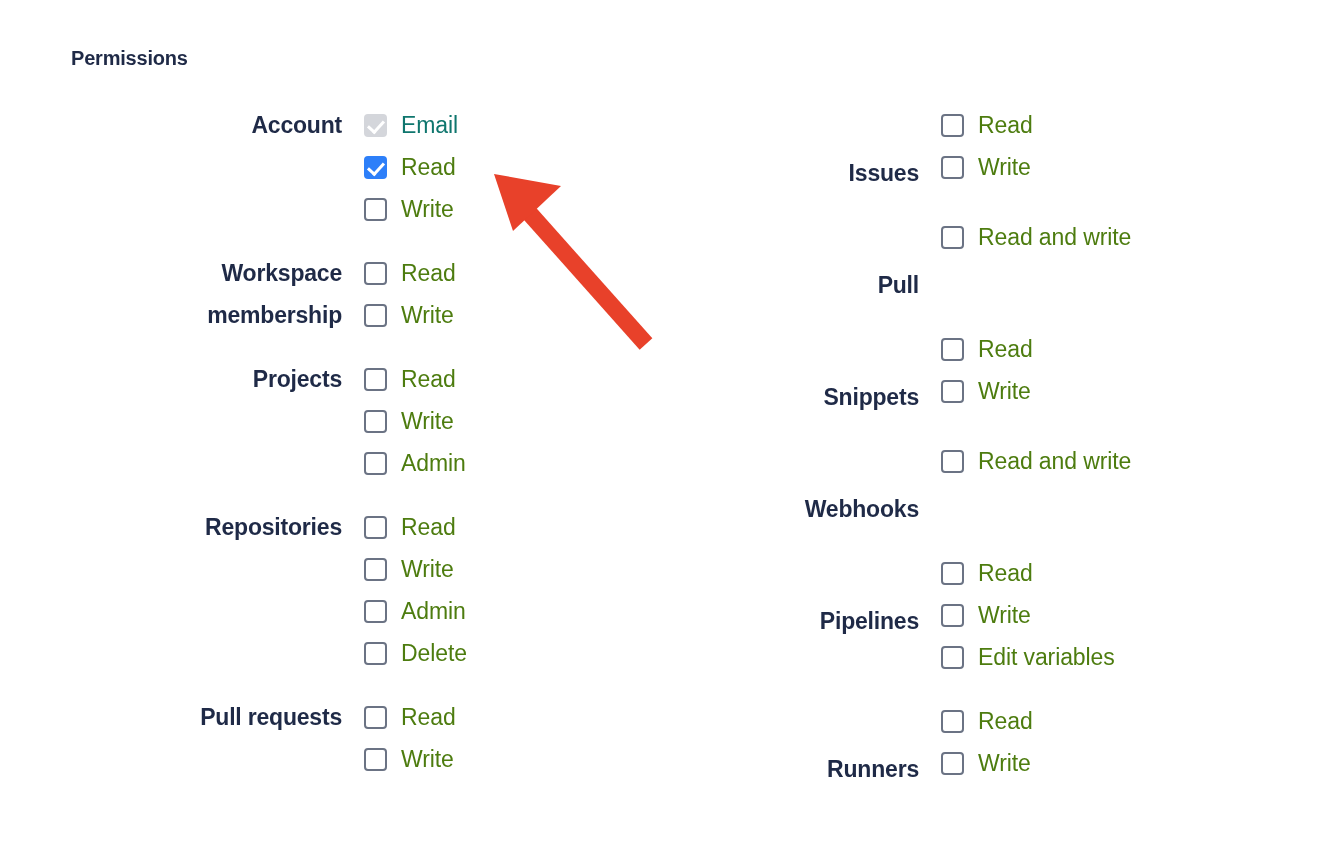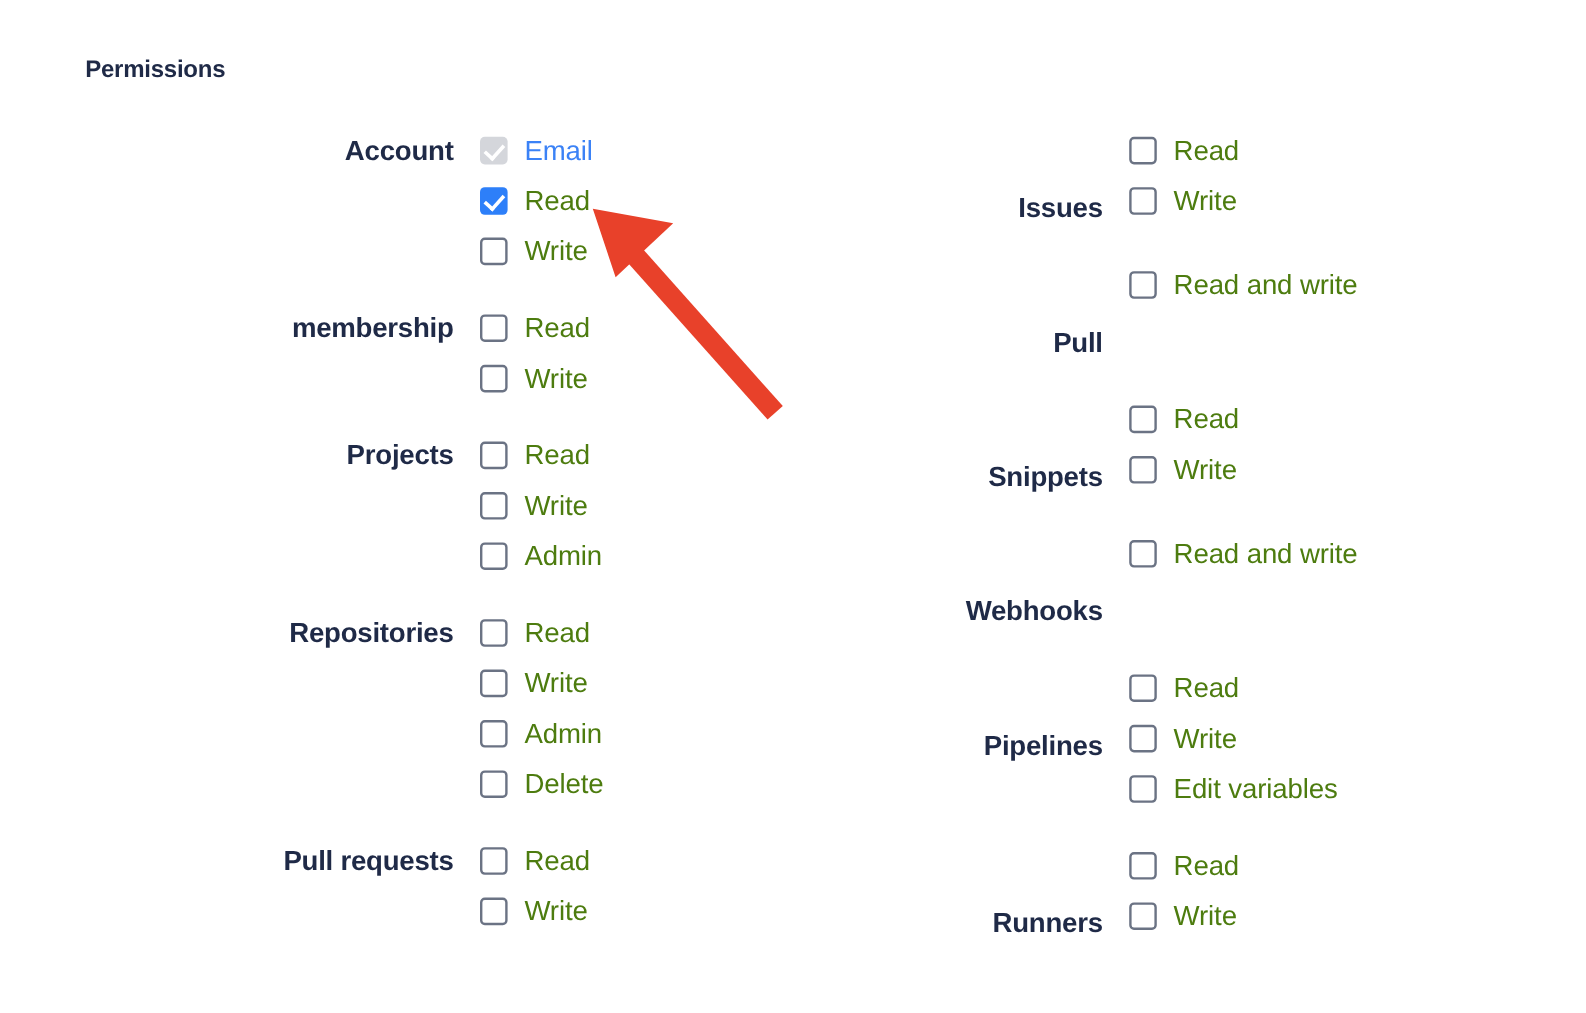--- a/index.html
+++ b/index.html
@@ -66,7 +66,7 @@
     padding-right: 22px;
     box-sizing: border-box;
   }
-  .col-left  .group-label { width: 400px; }
+  .col-left  .group-label { width: 364px; }
   .col-right .group-label { width: 341px; margin-top: 48px; }
 
   .group-label .line { display: block; }

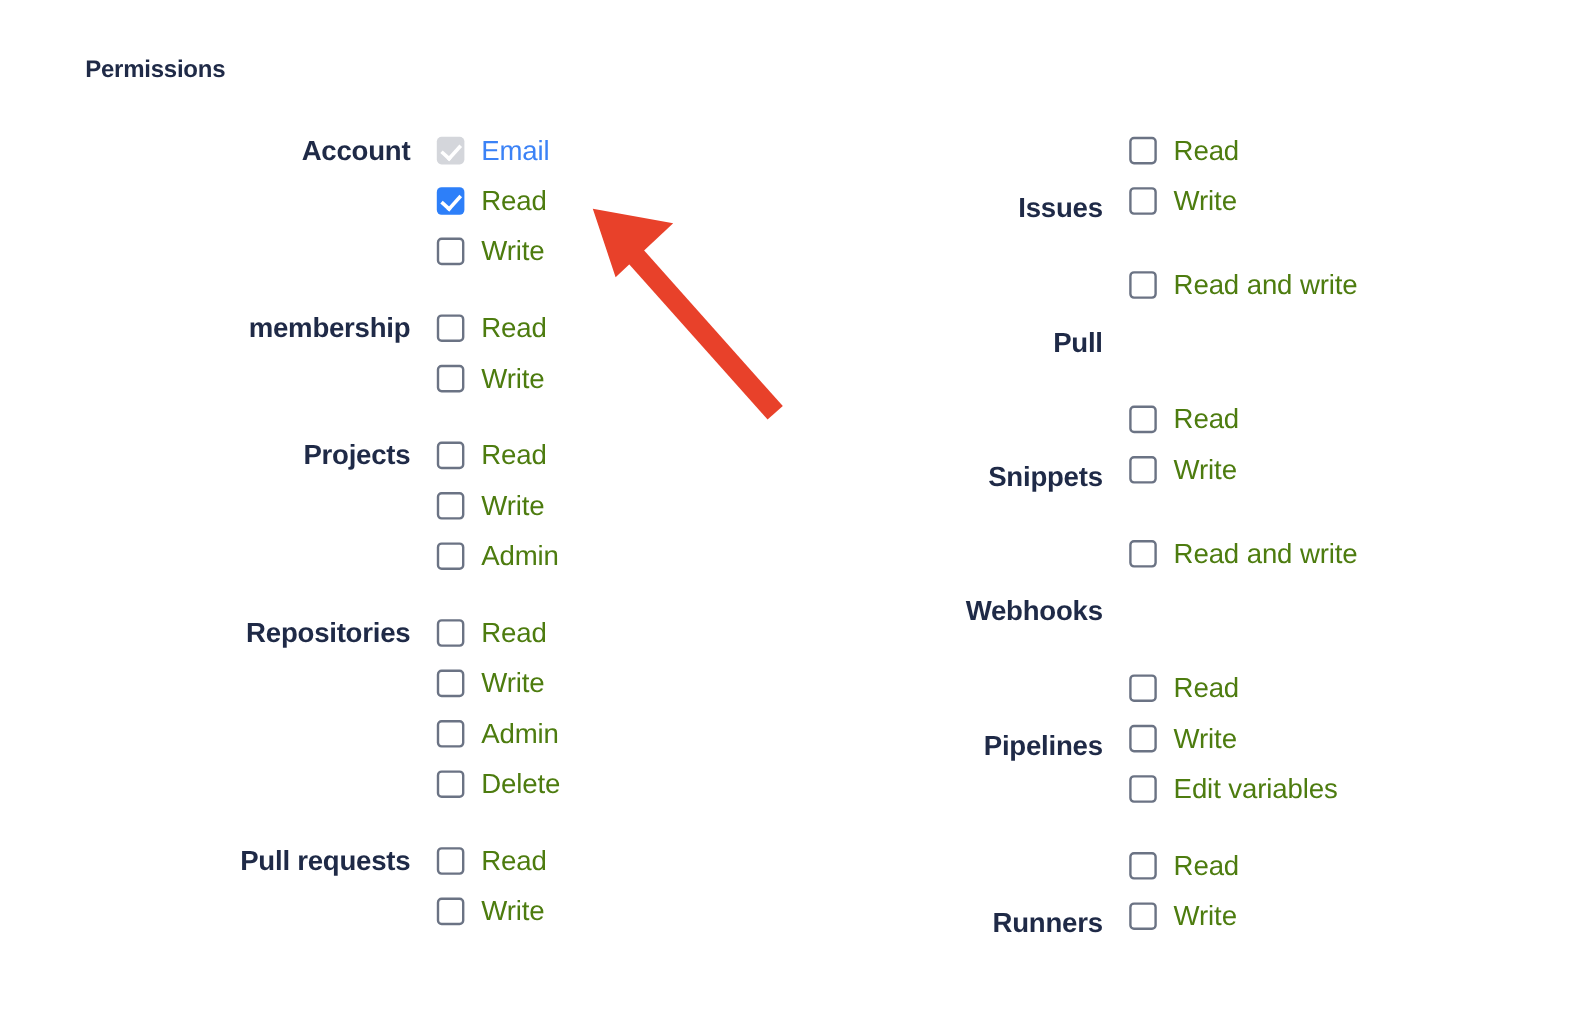--- a/index.html
+++ b/index.html
@@ -125,7 +125,7 @@
     white-space: nowrap;
     letter-spacing: -0.1px;
   }
-  .opt-label.dim { color: #3b82f6; }
+  .opt-label.dim { color: #0f766e; }
 
   .arrow-layer {
     position: absolute;

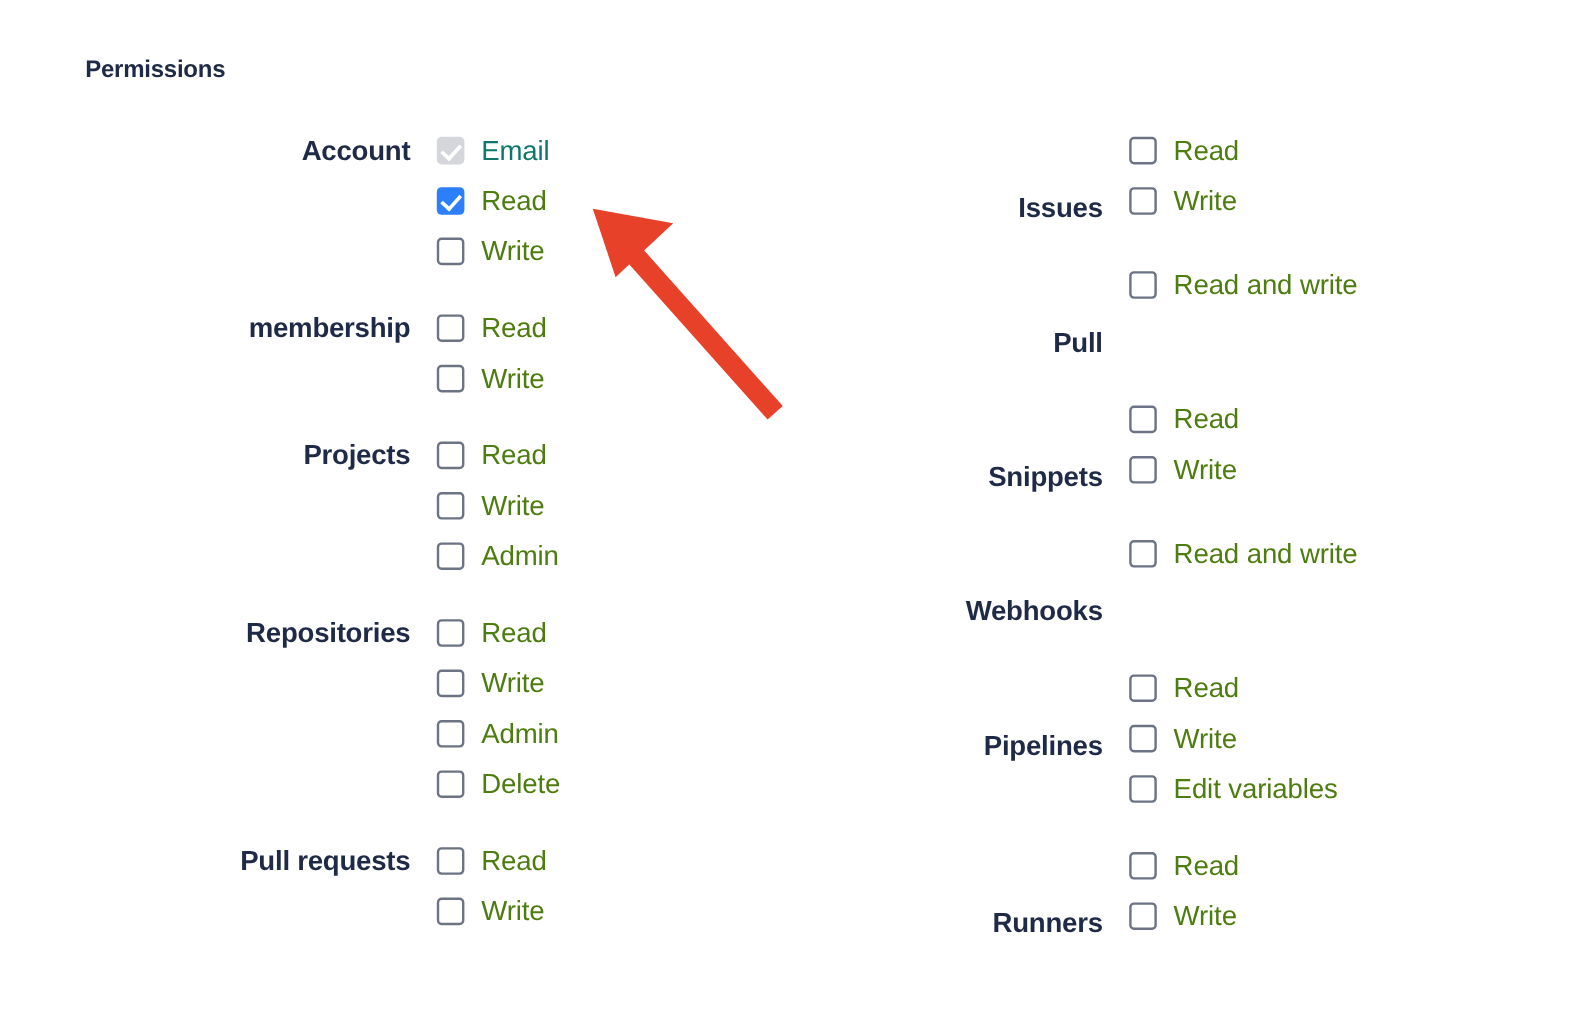--- a/index.html
+++ b/index.html
@@ -166,6 +166,7 @@
         </div>
         <div class="group">
           <div class="group-label">
+            <span class="line">Workspace</span>
             <span class="line">membership</span>
           </div>
           <div class="options">

